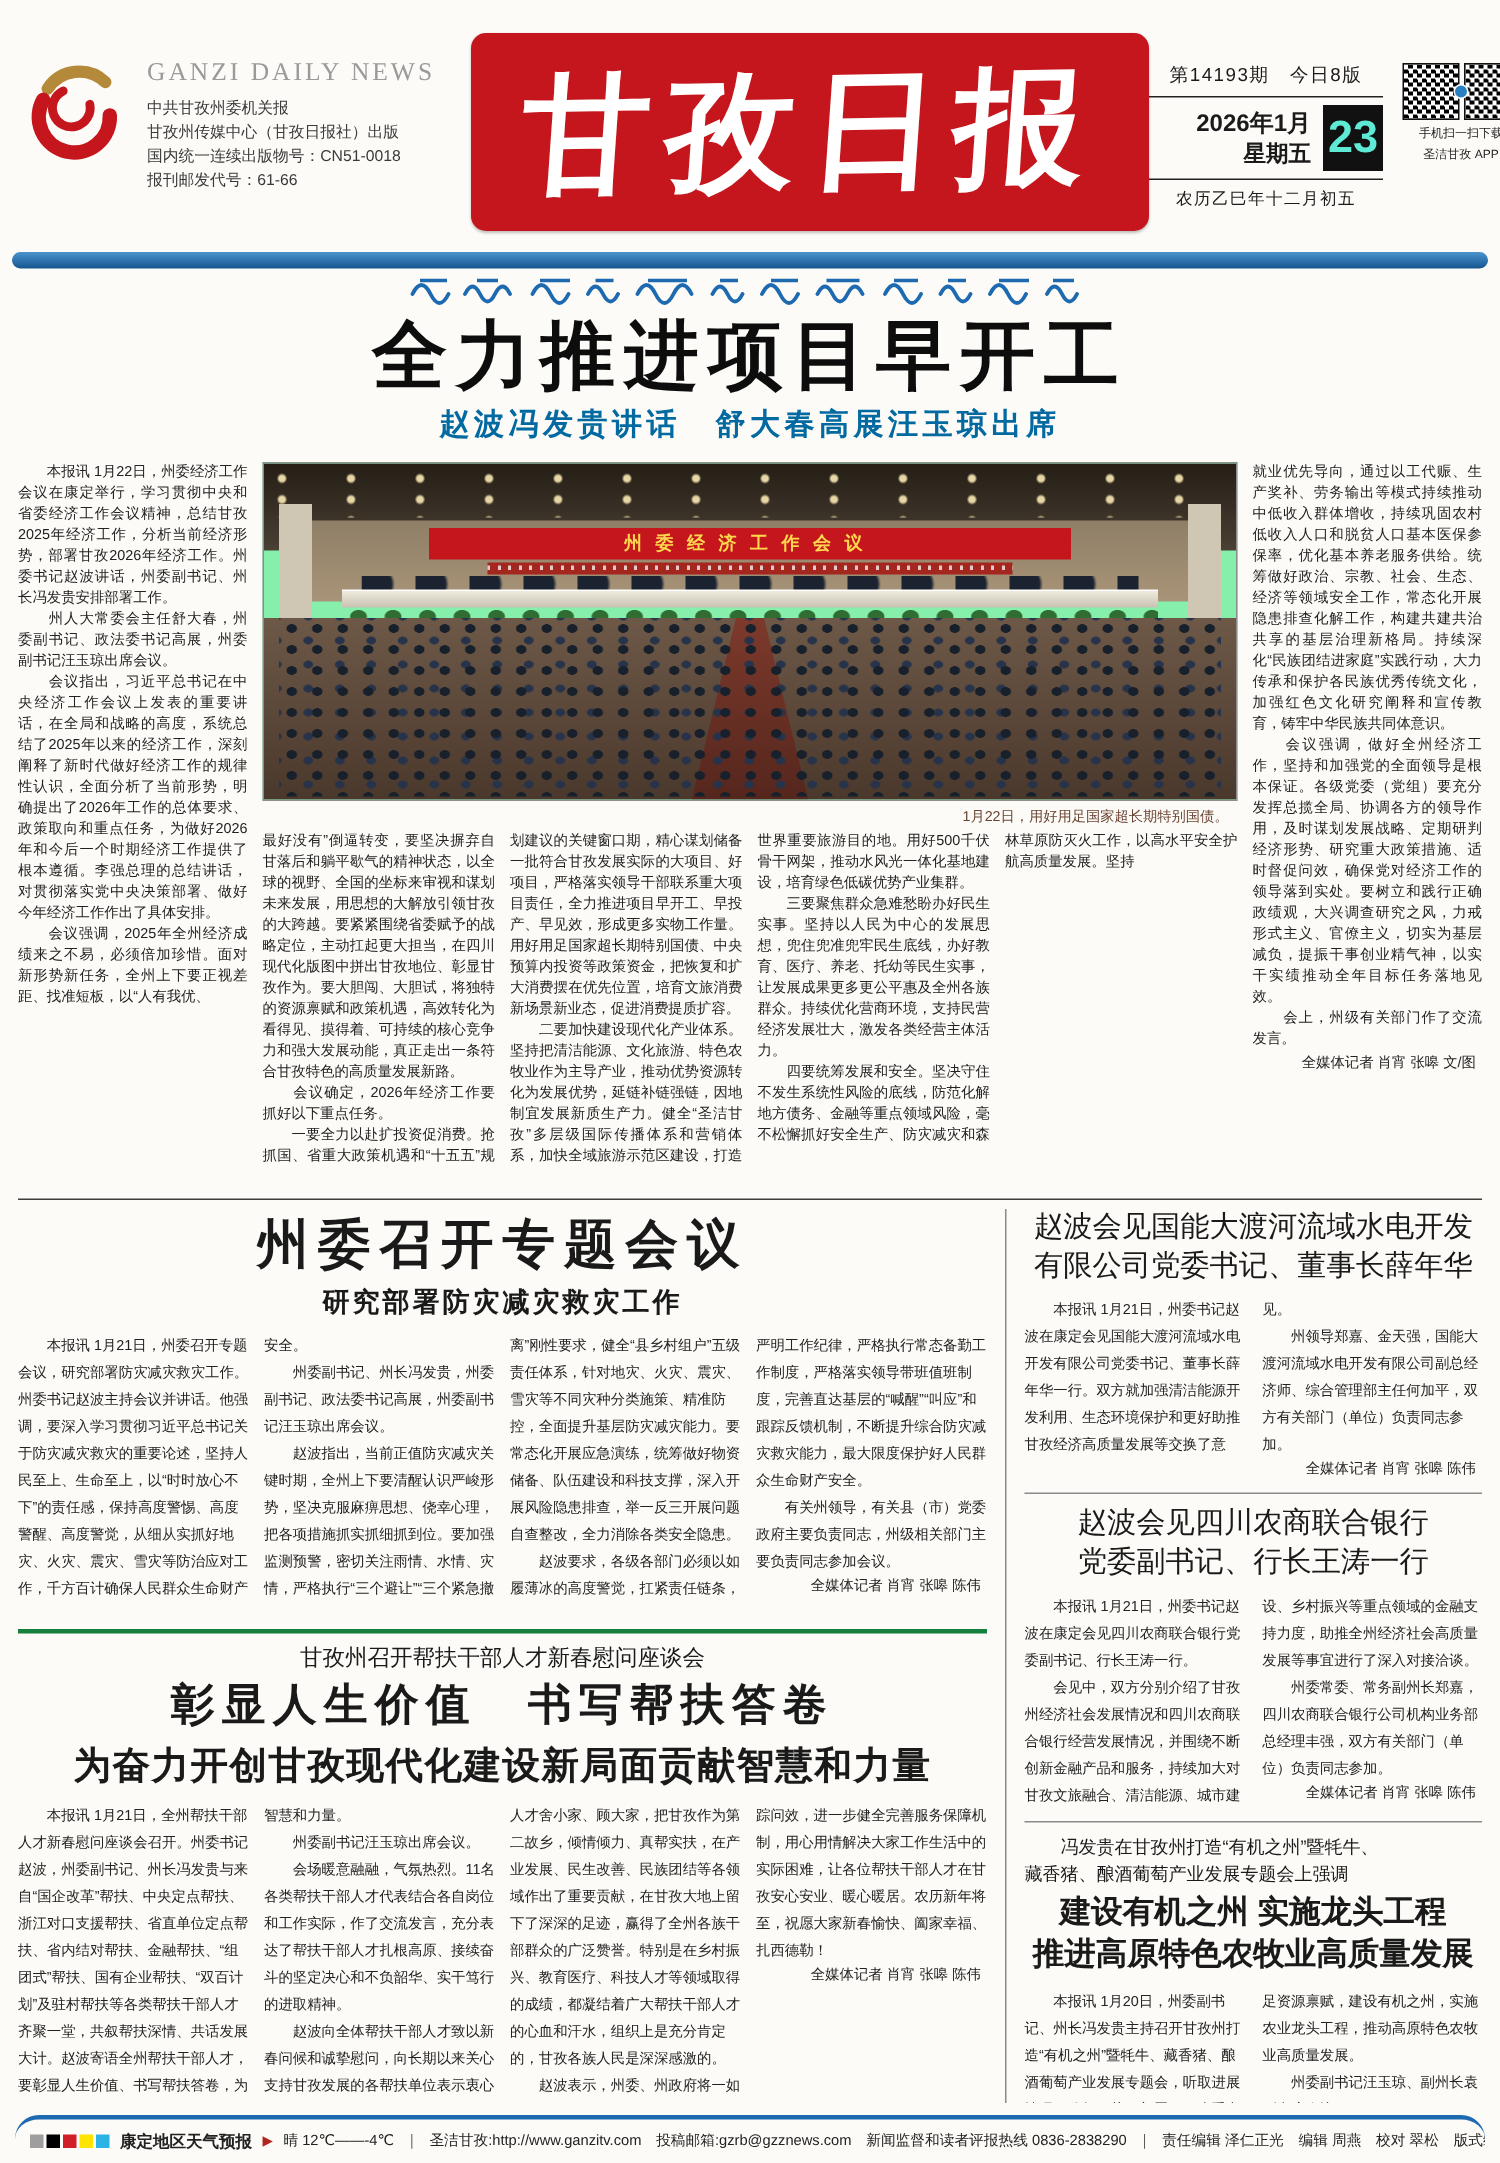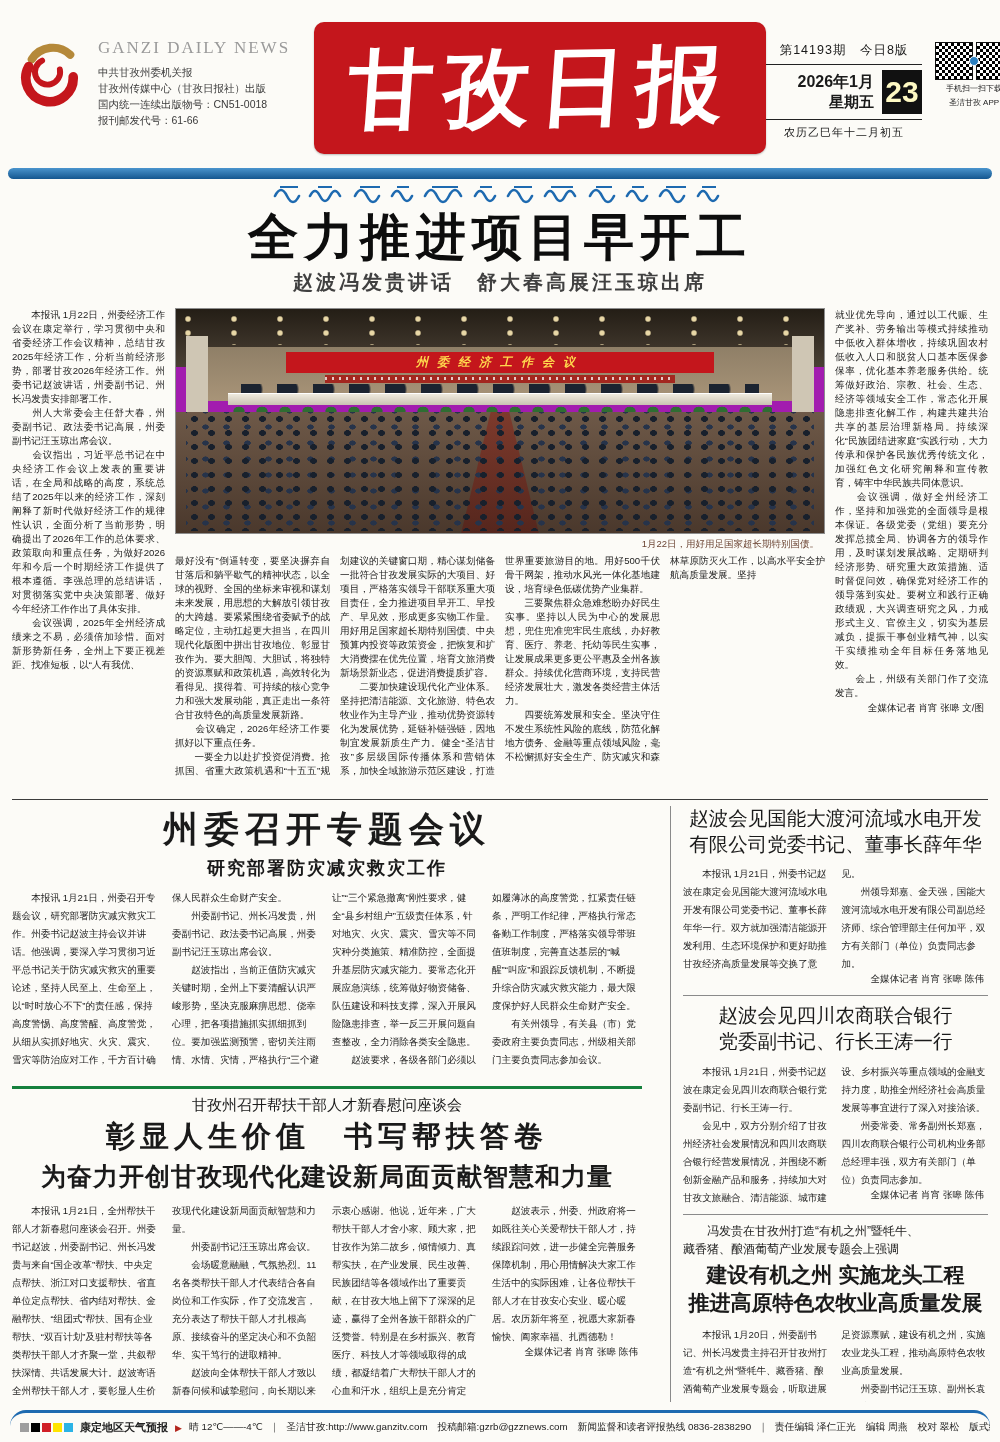--- a/index.html
+++ b/index.html
@@ -27,7 +27,7 @@
   .date-big{text-align:right;font-weight:bold;}
   .date-l1{font-size:16px;}
   .date-l2{font-size:15px;}
-  .day-box{width:40px;height:44px;background:var(--day-box);color:#fef9c3;font-size:30px;font-weight:bold;display:flex;align-items:center;justify-content:center;}
+  .day-box{width:40px;height:44px;background:var(--day-box);color:#5eead4;font-size:30px;font-weight:bold;display:flex;align-items:center;justify-content:center;}
   .lunar{font-size:11px;letter-spacing:1px;text-align:center;padding-top:5px;}
   .qr-col{width:88px;flex:none;text-align:center;}
   .qr-row{display:flex;gap:3px;justify-content:center;position:relative;}

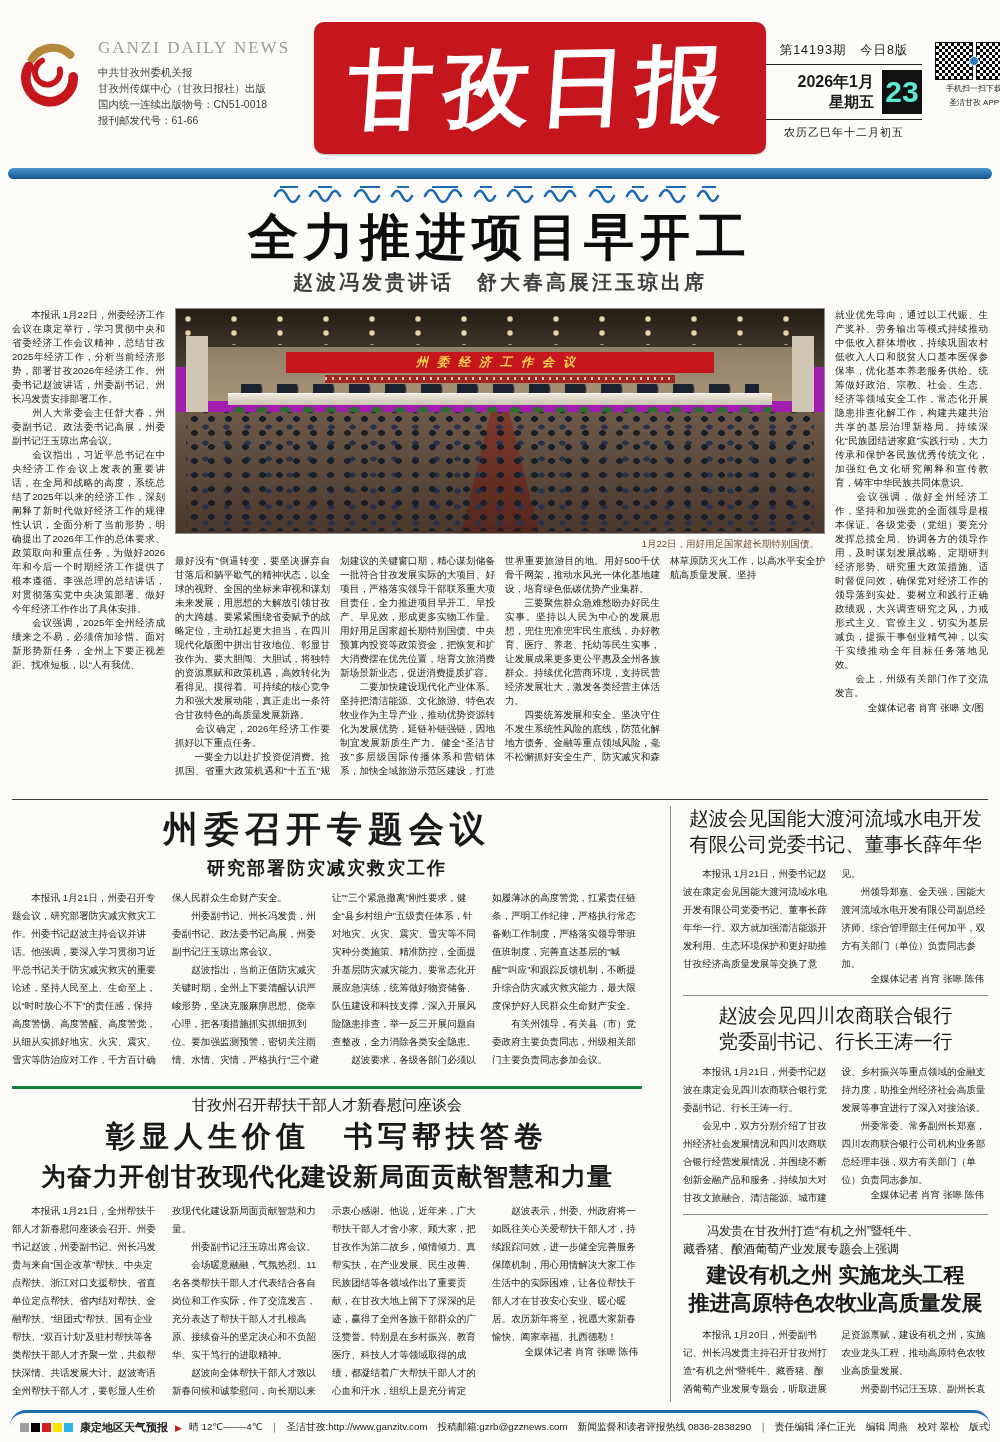--- a/index.html
+++ b/index.html
@@ -44,7 +44,7 @@
   
   .lead{text-align:center;margin-top:4px;}
   .lead-t{font-size:50px;font-weight:900;letter-spacing:6px;line-height:1.08;color:#0d0d0d;}
-  .lead-s{font-size:20px;font-weight:bold;letter-spacing:3px;margin-top:5px;color:#404040;}
+  .lead-s{font-size:20px;font-weight:bold;letter-spacing:3px;margin-top:5px;color:#0369a1;}
 
   
   .bt{font-size:9.6px;line-height:14px;text-align:justify;white-space:pre-line;color:#222;}

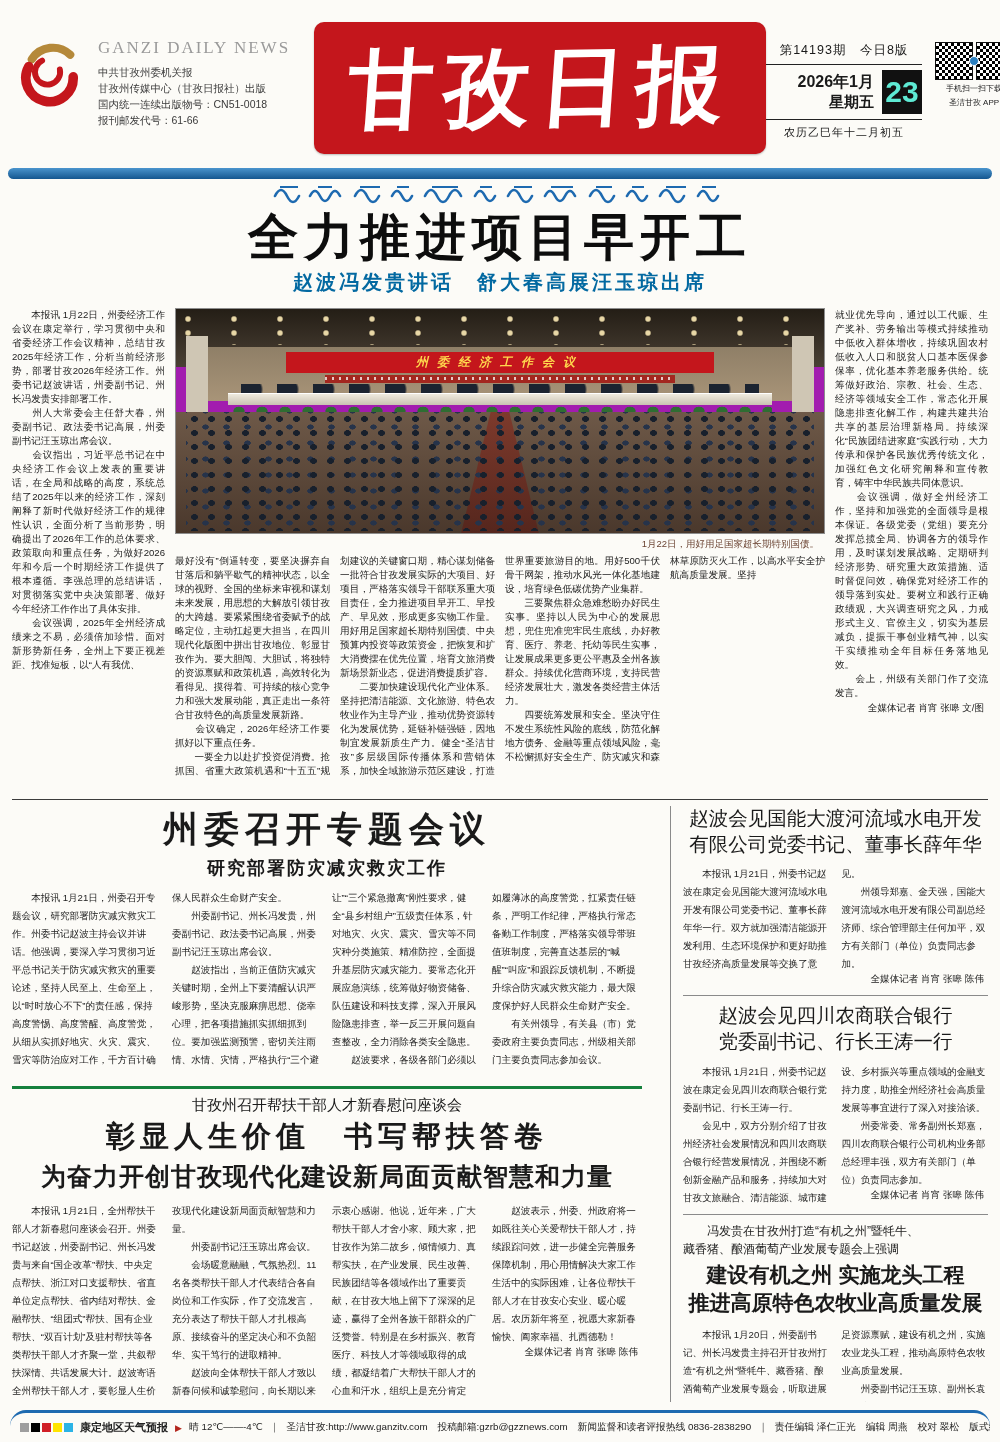--- a/index.html
+++ b/index.html
@@ -55,7 +55,7 @@
   .colL{width:153px;flex:none;height:482px;overflow:hidden;}
   .colR{width:153px;flex:none;height:482px;overflow:hidden;display:flex;flex-direction:column;}
   .mid{flex:1;display:flex;flex-direction:column;min-width:0;}
-  .photo{height:228px;position:relative;overflow:hidden;border:1px solid #8d8d8d;background:#a21caf;font-style:italic;}
+  .photo{height:228px;position:relative;overflow:hidden;border:1px solid #8d8d8d;background:#86efac;}
   .ph-ceiling{position:absolute;top:0;left:0;right:0;height:26%;
     background:linear-gradient(#241e16,#4a4034);}
   .ph-lights{position:absolute;top:0;left:0;right:0;height:16%;

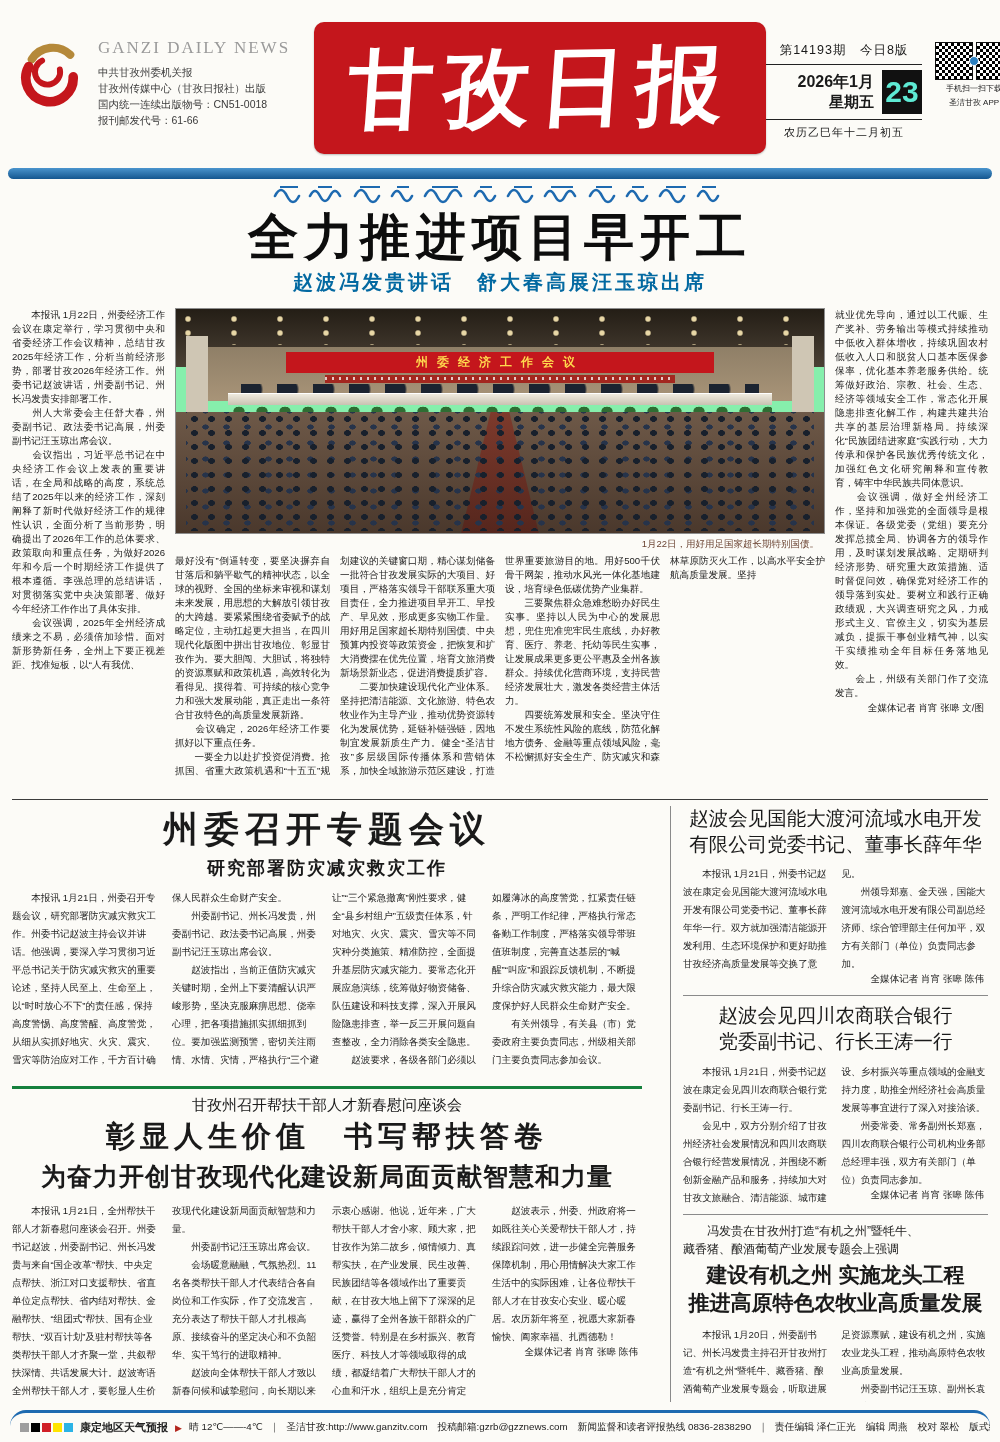--- a/index.html
+++ b/index.html
@@ -83,7 +83,7 @@
   .rule{margin:9px 12px 0;border-top:1px solid #3c3c3c;}
 
   
-  .lower{display:grid;grid-template-columns:1fr 318px;column-gap:28px;padding:6px 12px 0;height:602px;overflow:hidden;}
+  .lower{display:grid;grid-template-columns:1fr 318px;column-gap:12px;padding:6px 12px 0;height:602px;overflow:hidden;}
   .lright{border-left:1px solid #8a8a8a;padding-left:12px;}
   .a2-t{font-size:35px;font-weight:900;letter-spacing:6px;text-align:center;}
   .a2-s{font-size:18px;font-weight:bold;letter-spacing:2px;text-align:center;margin-top:3px;}

